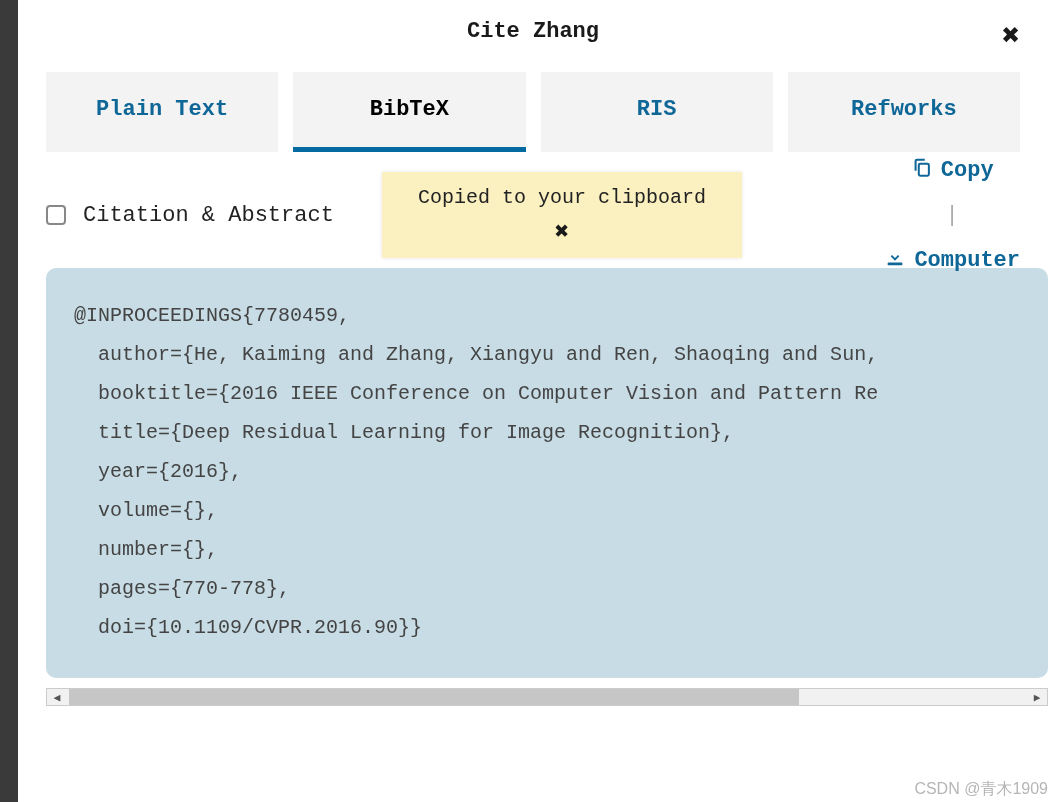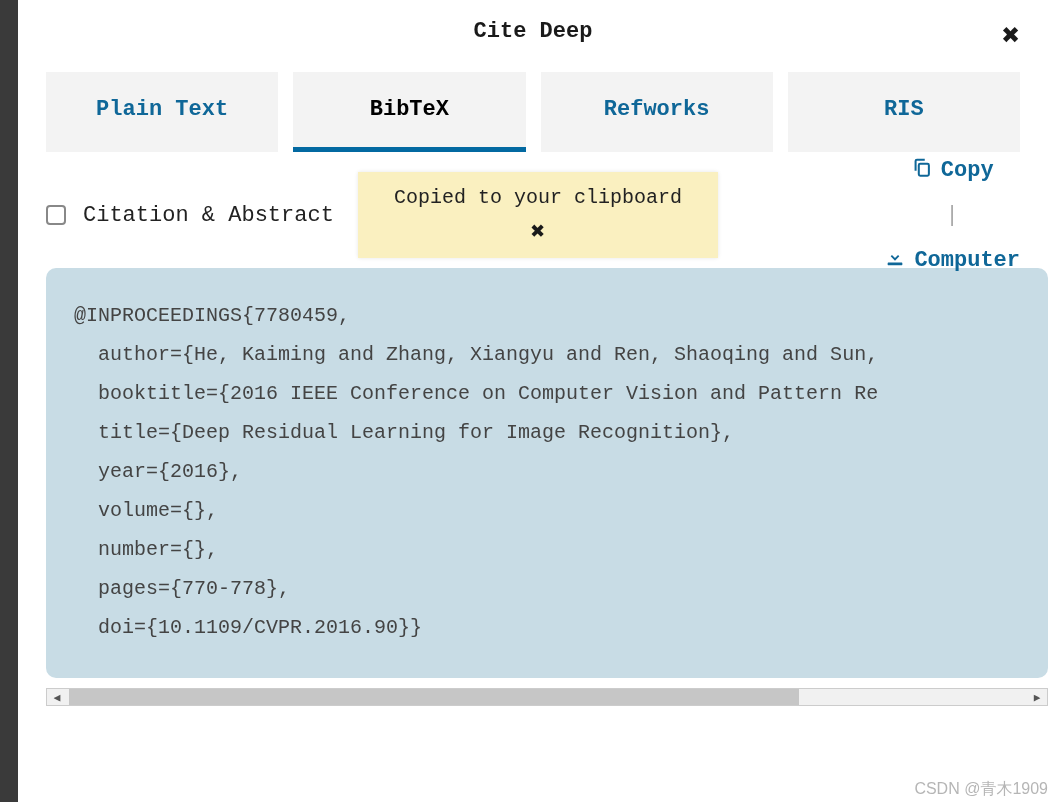--- a/index.html
+++ b/index.html
@@ -192,7 +192,7 @@
 <div class="modal">
 
   <div class="modal-header">
-    <div class="modal-title">Cite Deep</div>
+    <div class="modal-title">Cite Zhang</div>
     <div class="close-x">✖</div>
   </div>
 

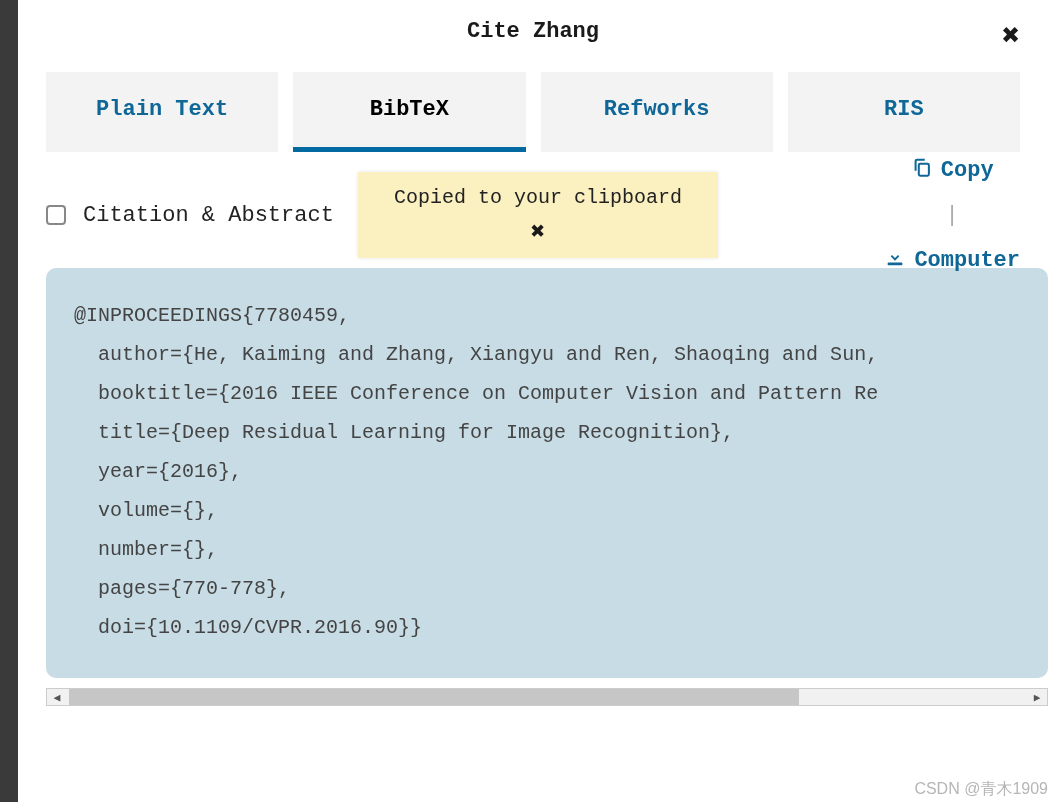--- a/index.html
+++ b/index.html
@@ -199,8 +199,8 @@
   <div class="tabs">
     <div class="tab">Plain Text</div>
     <div class="tab active">BibTeX</div>
+    <div class="tab">RIS</div>
     <div class="tab">Refworks</div>
-    <div class="tab">RIS</div>
   </div>
 
   <div class="toolbar">

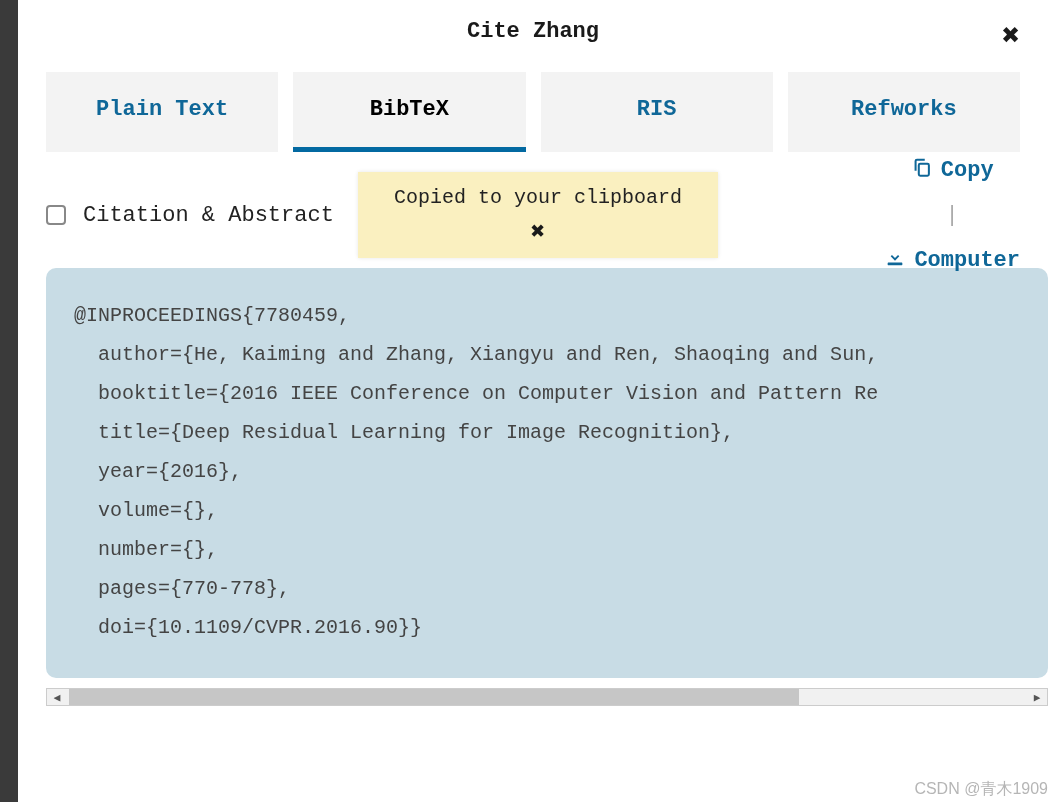--- a/index.html
+++ b/index.html
@@ -115,7 +115,7 @@
     }
     .toast {
       position: absolute;
-      left: 312px;
+      left: 336px;
       top: -8px;
       width: 360px;
       background: #faf0c0;

